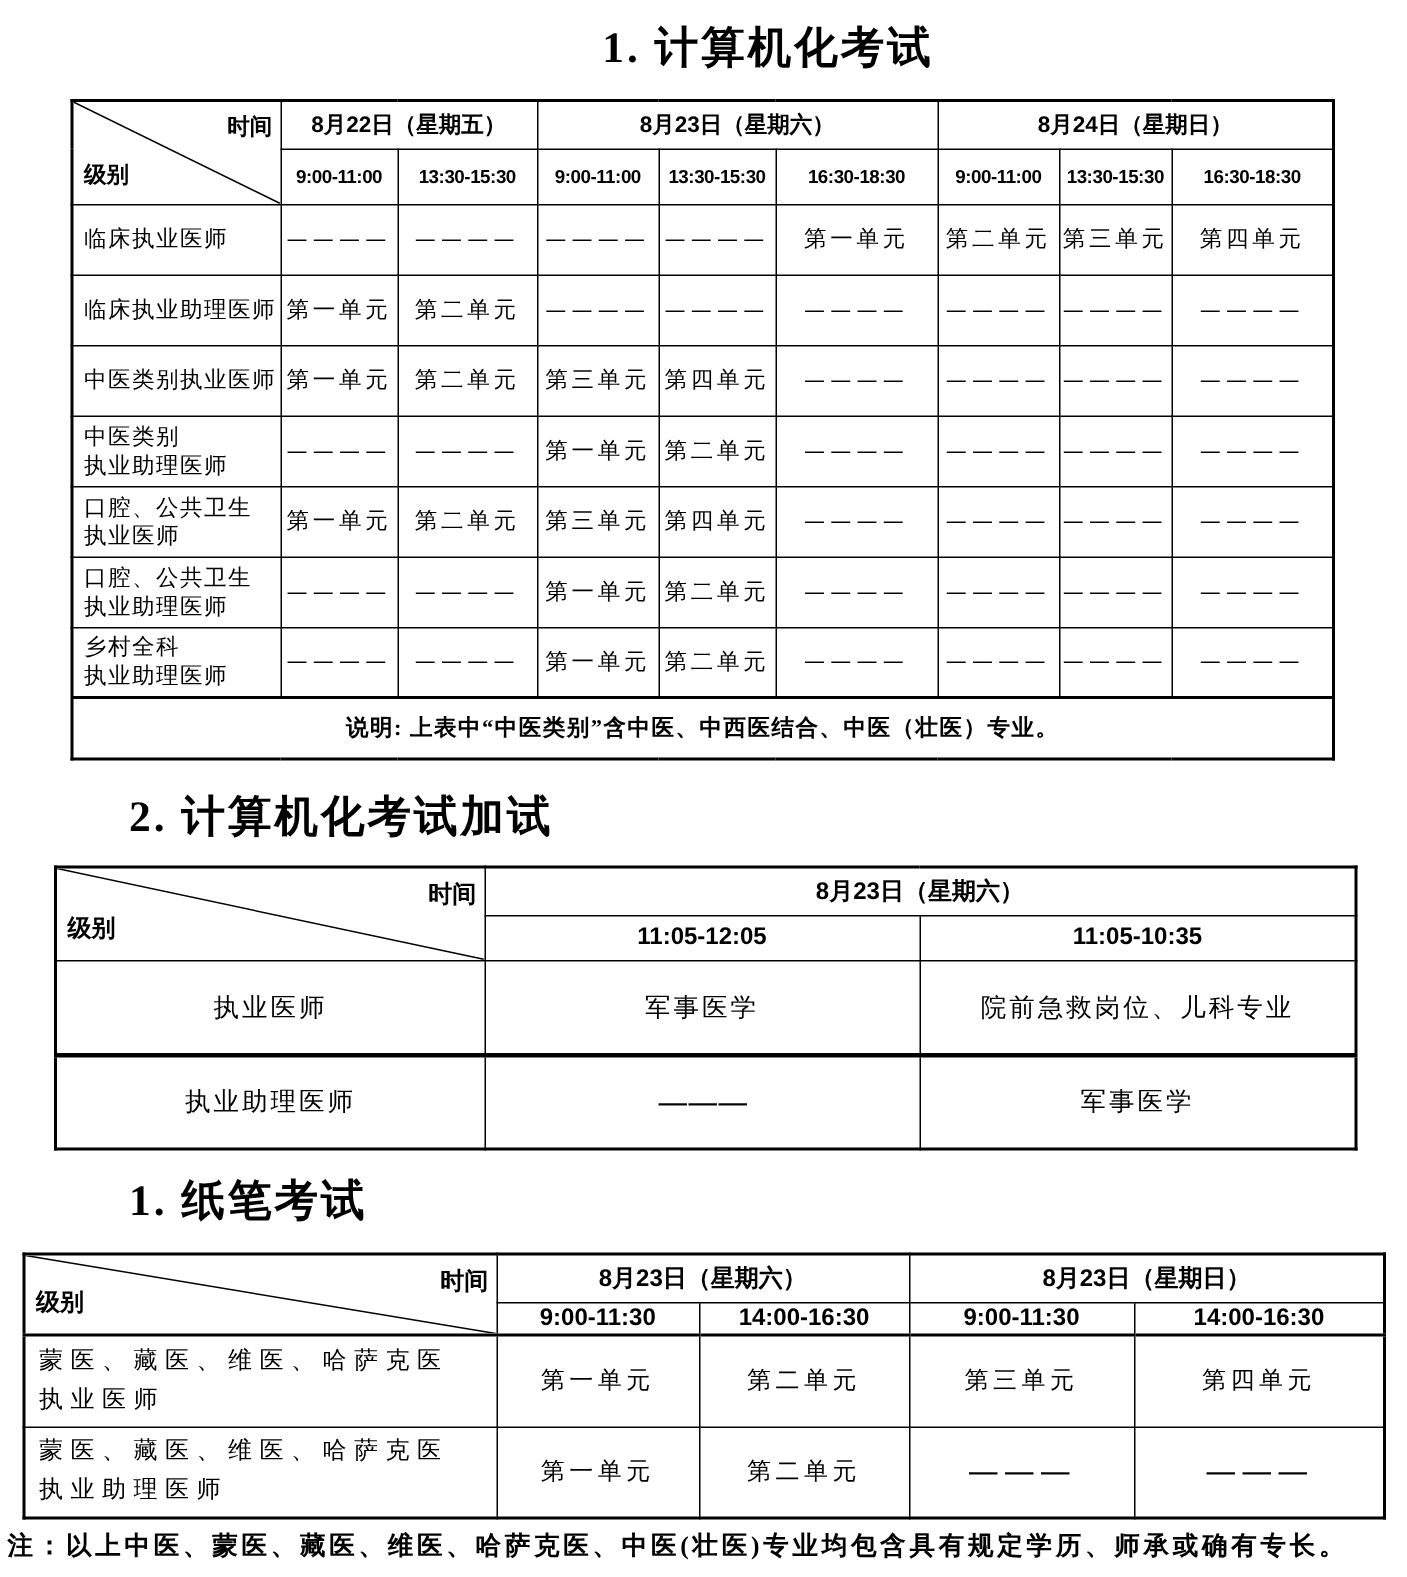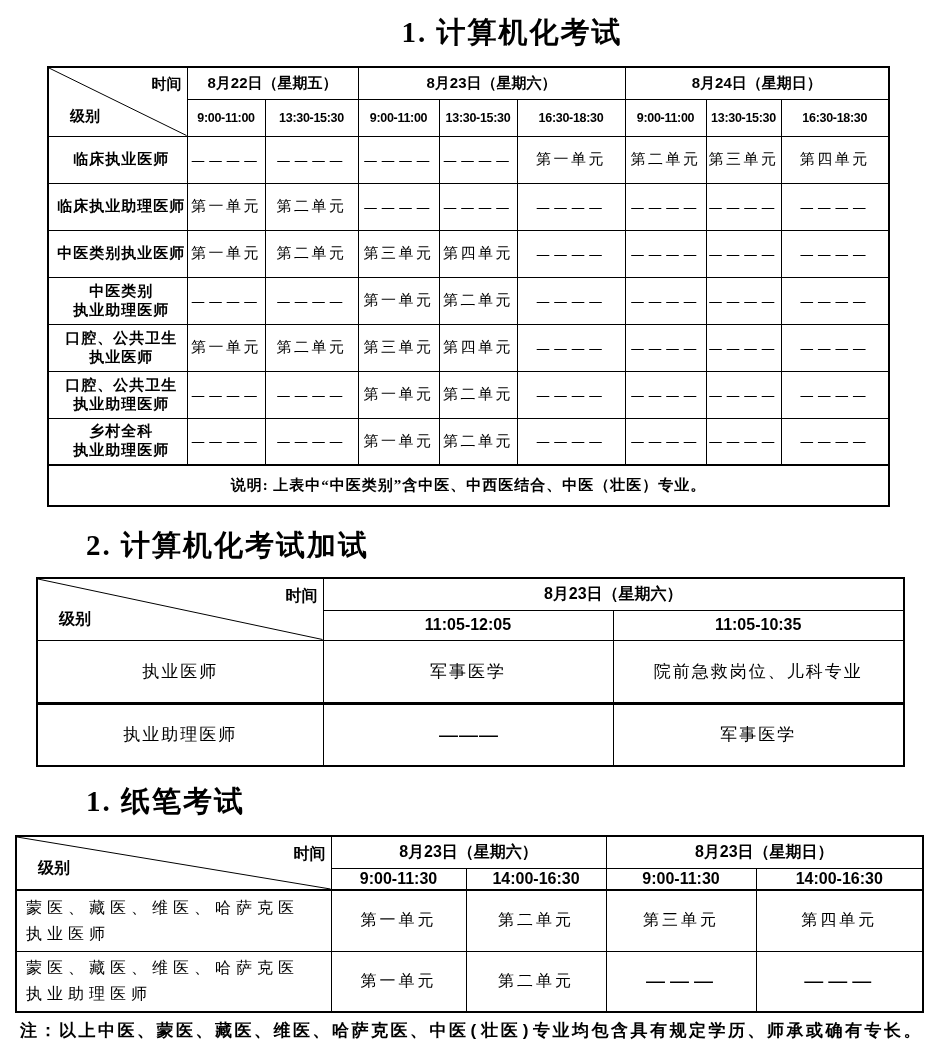--- a/index.html
+++ b/index.html
@@ -51,7 +51,7 @@
   .corner{position:relative;margin-top:24px;}
   .corner svg{position:absolute;left:0;top:0;width:100%;height:100%;display:block;}
   .corner .tlab{position:absolute;top:7px;right:5px;font-weight:700;}
-  .corner .llab{position:absolute;bottom:10px;left:21px;font-weight:700;}
+  .corner .llab{position:absolute;bottom:10px;left:7px;font-weight:700;}
   #t1 .corner .tlab,#t1 .corner .llab{font-size:15px;}
   #t2 .corner .tlab,#t2 .corner .llab,#t3 .corner .tlab,#t3 .corner .llab{font-size:16px;}
 

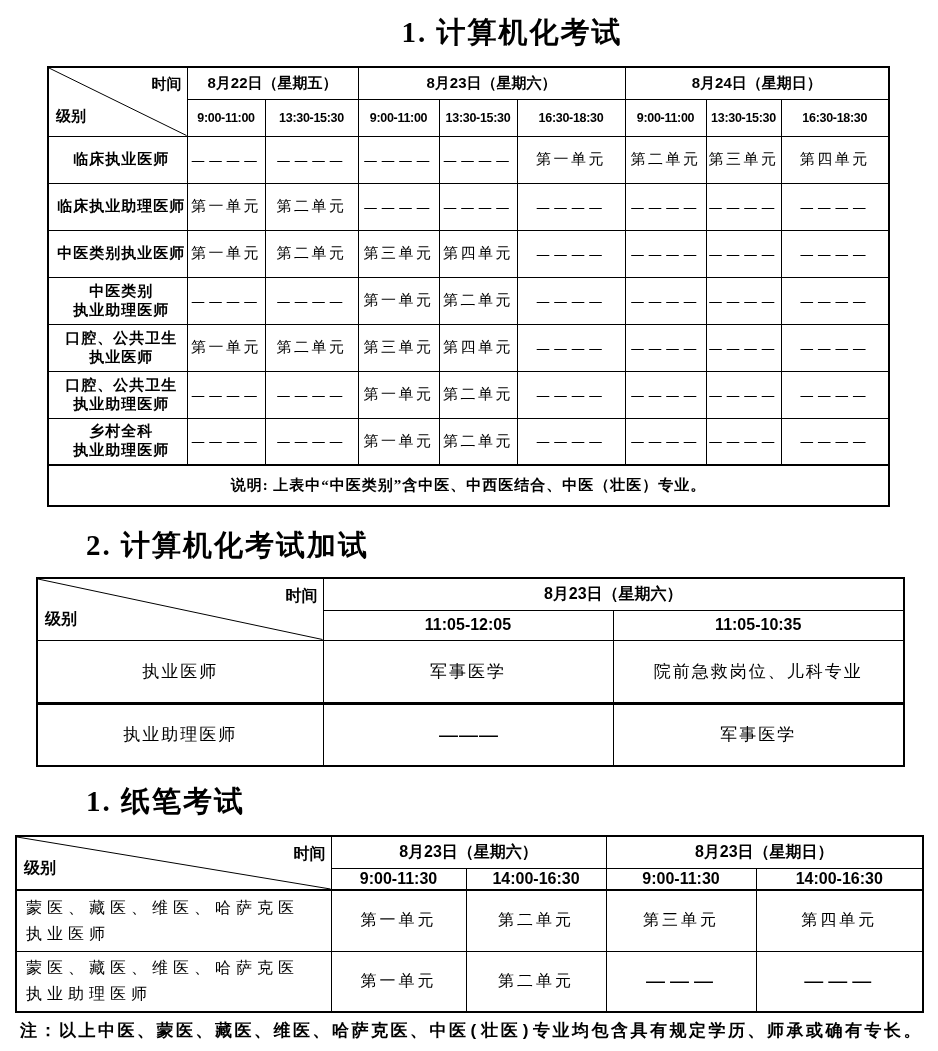--- a/index.html
+++ b/index.html
@@ -20,7 +20,7 @@
   #t1 .tm{font-weight:700;font-size:12.5px;letter-spacing:-0.3px;}
   #t1 tr.h1{height:32px;} #t1 tr.h2{height:37px;margin-top:12px;}
   #t1 tr.r{height:47px;} #t1 tr.noter{height:41px;}
-  #t1 .lbl{text-align:center;padding-left:7px;letter-spacing:1px;font-weight:bold;}
+  #t1 .lbl{text-align:left;padding-left:7px;letter-spacing:1px;}
   #t1 .unit{letter-spacing:2.5px;}
   #t1 .dash{font-family:"DejaVu Sans",sans-serif;font-size:14px;letter-spacing:3.5px;}
   #t1 tr.noter td{border-top:2px solid #000;font-family:"Liberation Serif",serif;font-weight:700;font-size:15px;letter-spacing:1px;}

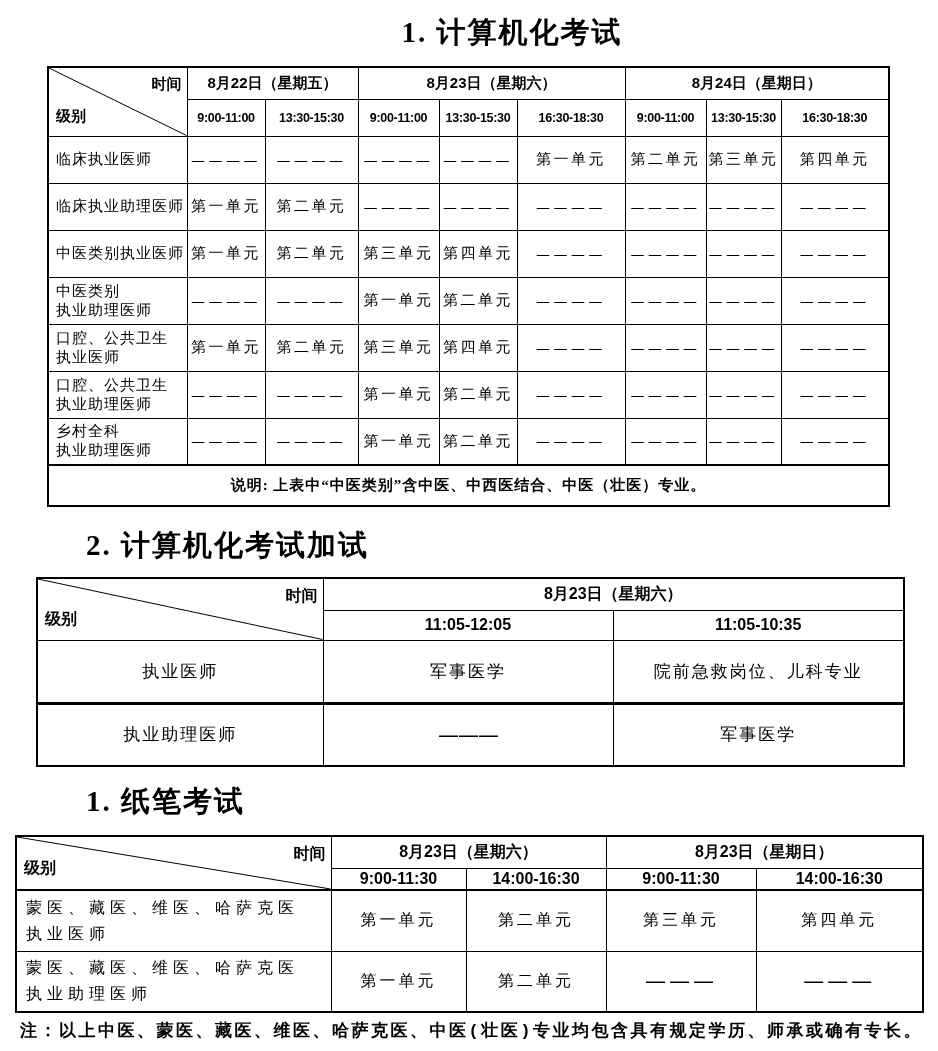--- a/index.html
+++ b/index.html
@@ -55,7 +55,7 @@
   #t1 .corner .tlab,#t1 .corner .llab{font-size:15px;}
   #t2 .corner .tlab,#t2 .corner .llab,#t3 .corner .tlab,#t3 .corner .llab{font-size:16px;}
 
-  #footnote{margin:6px 0 0 5px;font-family:Liberation Mono, monospace;font-weight:700;font-size:17px;letter-spacing:2.5px;white-space:nowrap;text-align:center;}
+  #footnote{margin:6px 0 0 5px;font-family:Liberation Serif, serif;font-weight:700;font-size:17px;letter-spacing:2.5px;white-space:nowrap;}
 </style>
 </head>
 <body>

